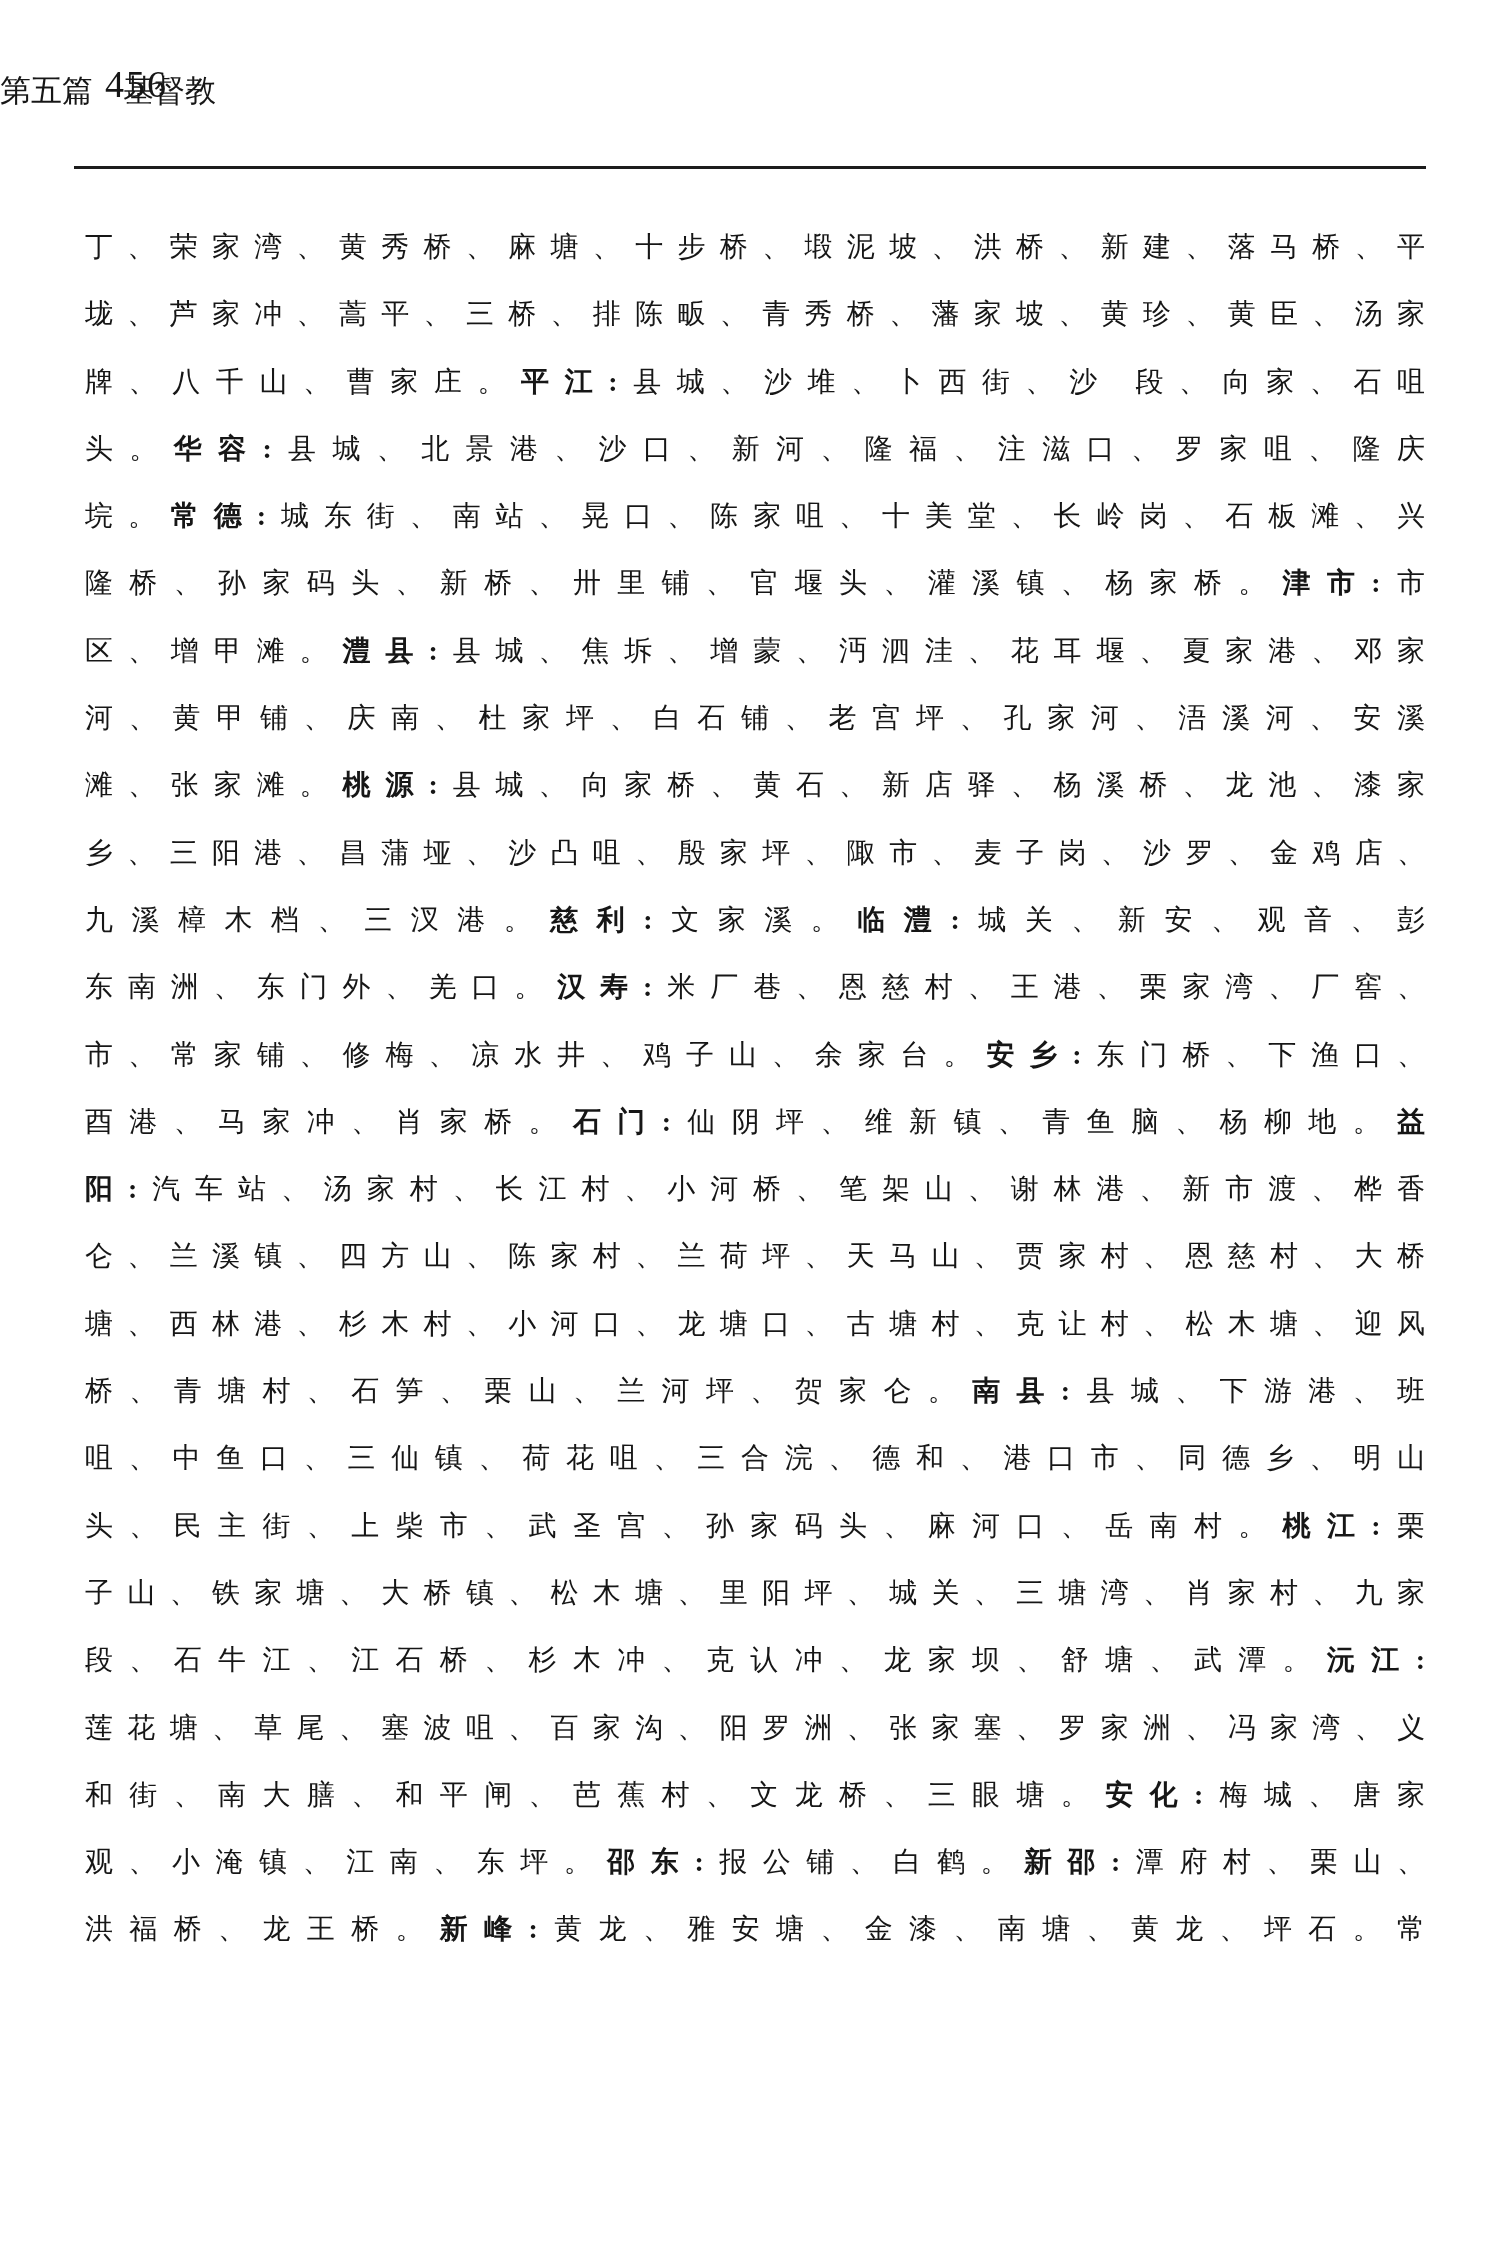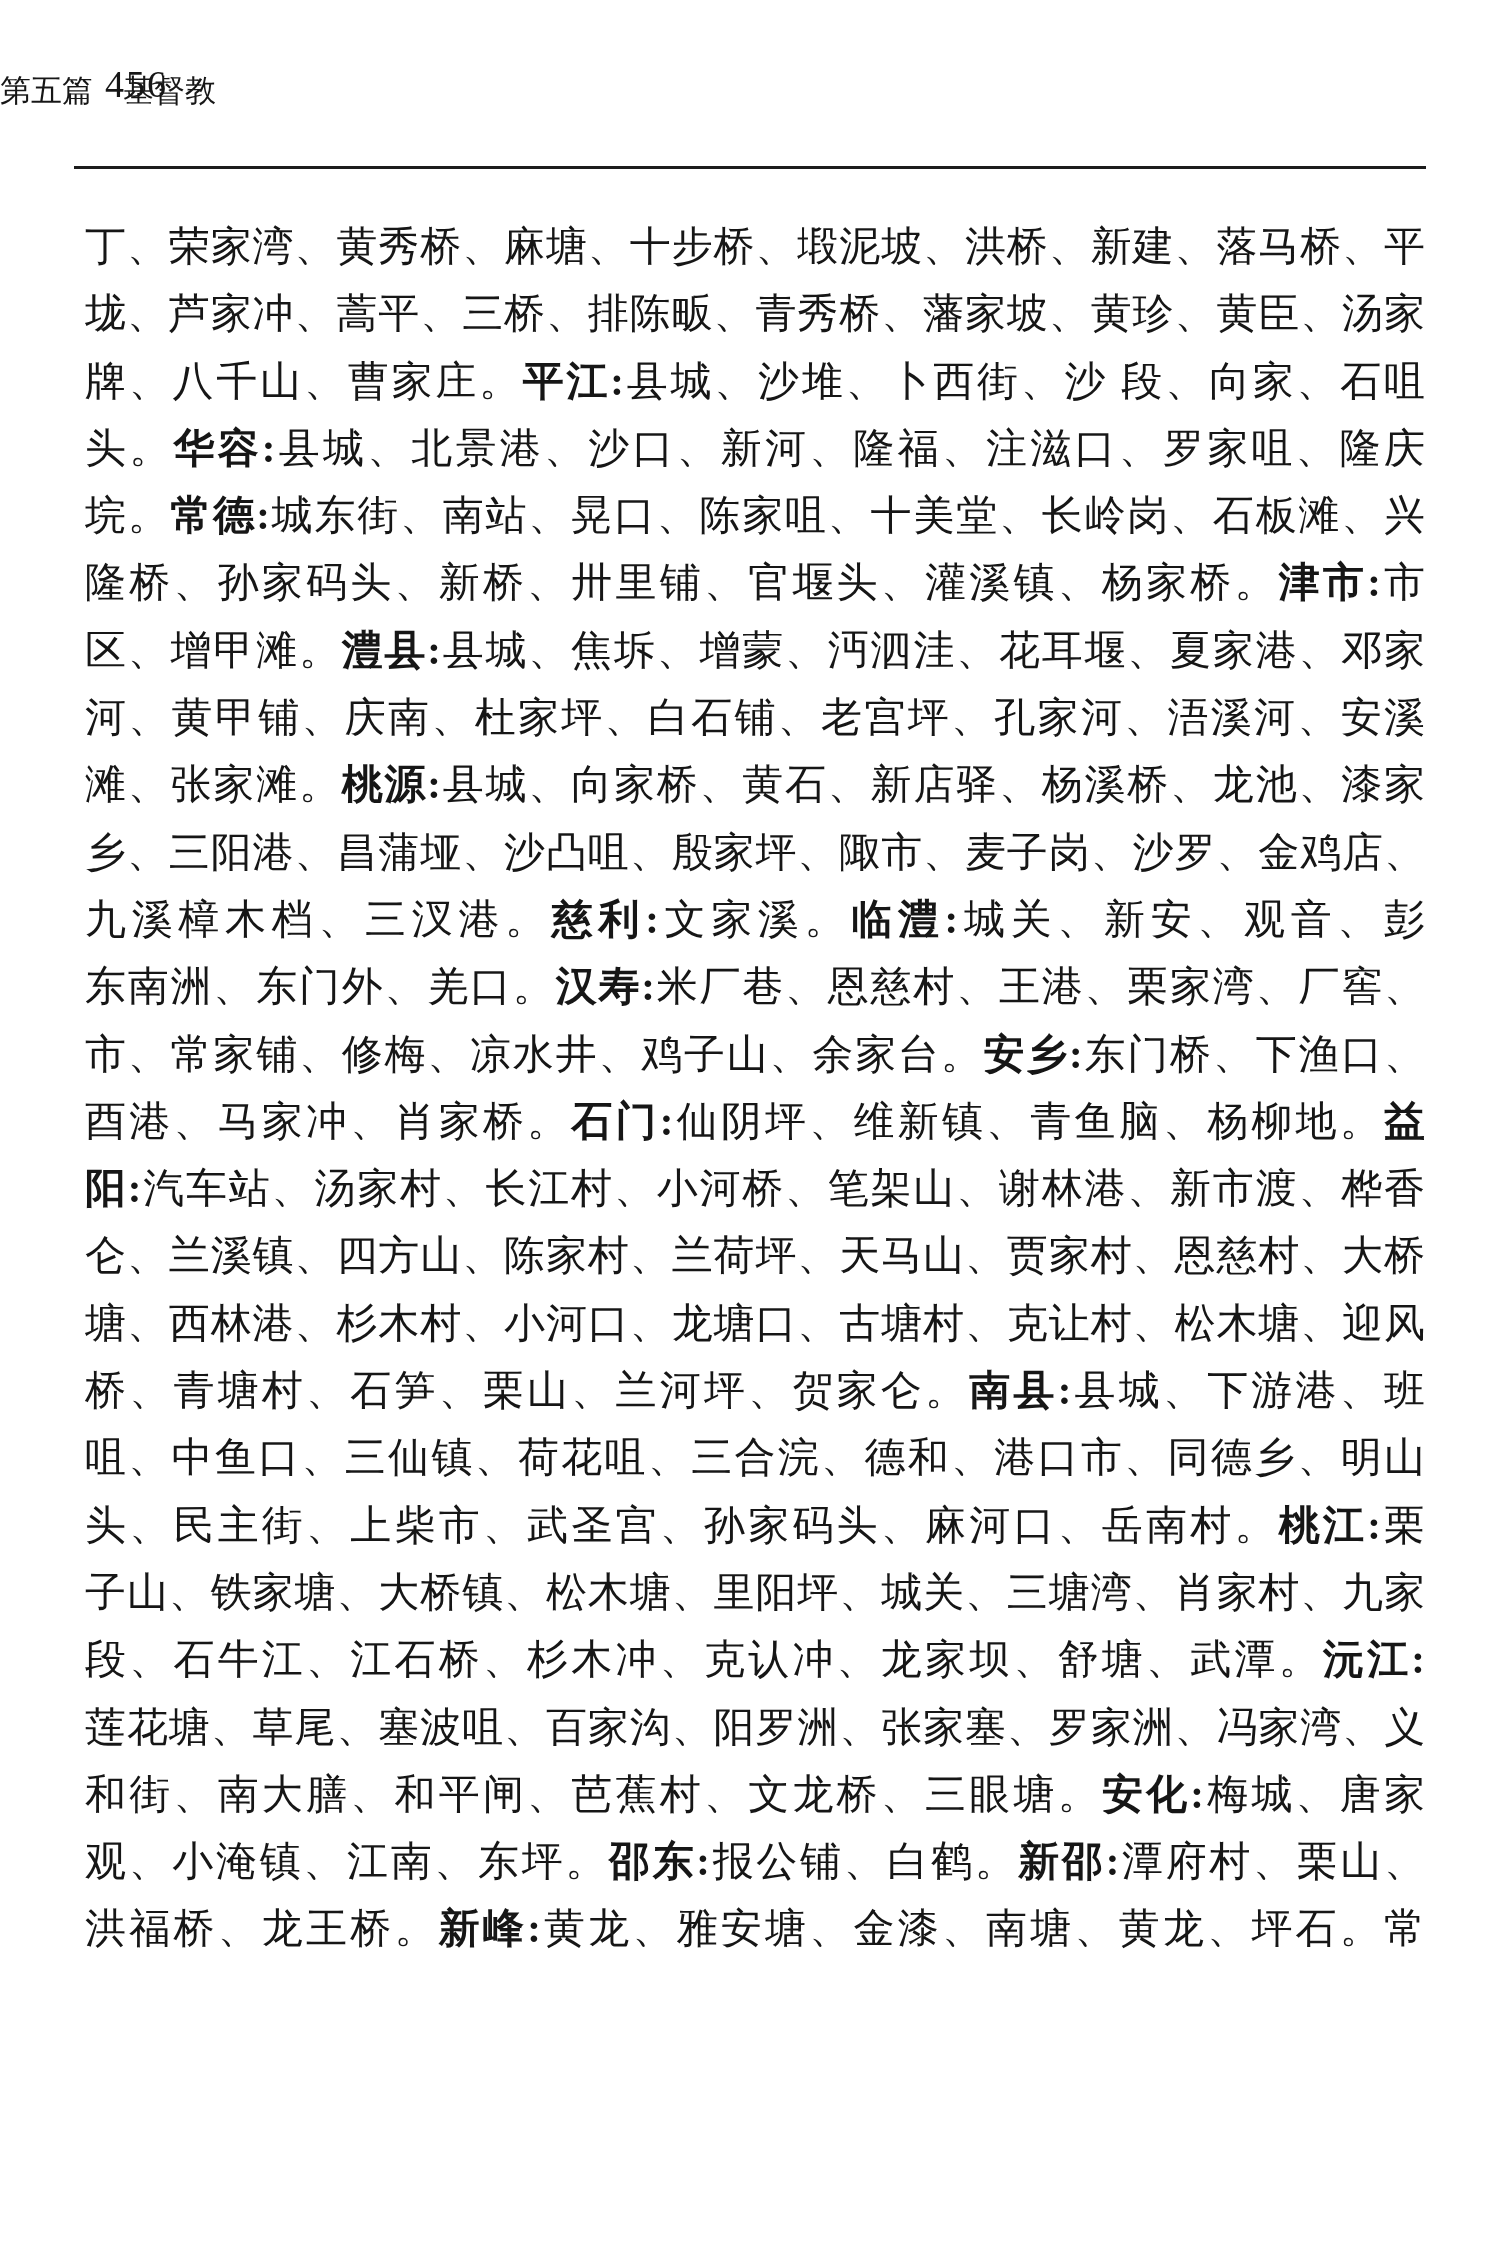--- a/index.html
+++ b/index.html
@@ -49,7 +49,7 @@
     width: 1340px;
   }
   .line {
-    font-size: 41px;
+    font-size: 28px;
     line-height: 67.3px;
     height: 67.3px;
     overflow: hidden;

